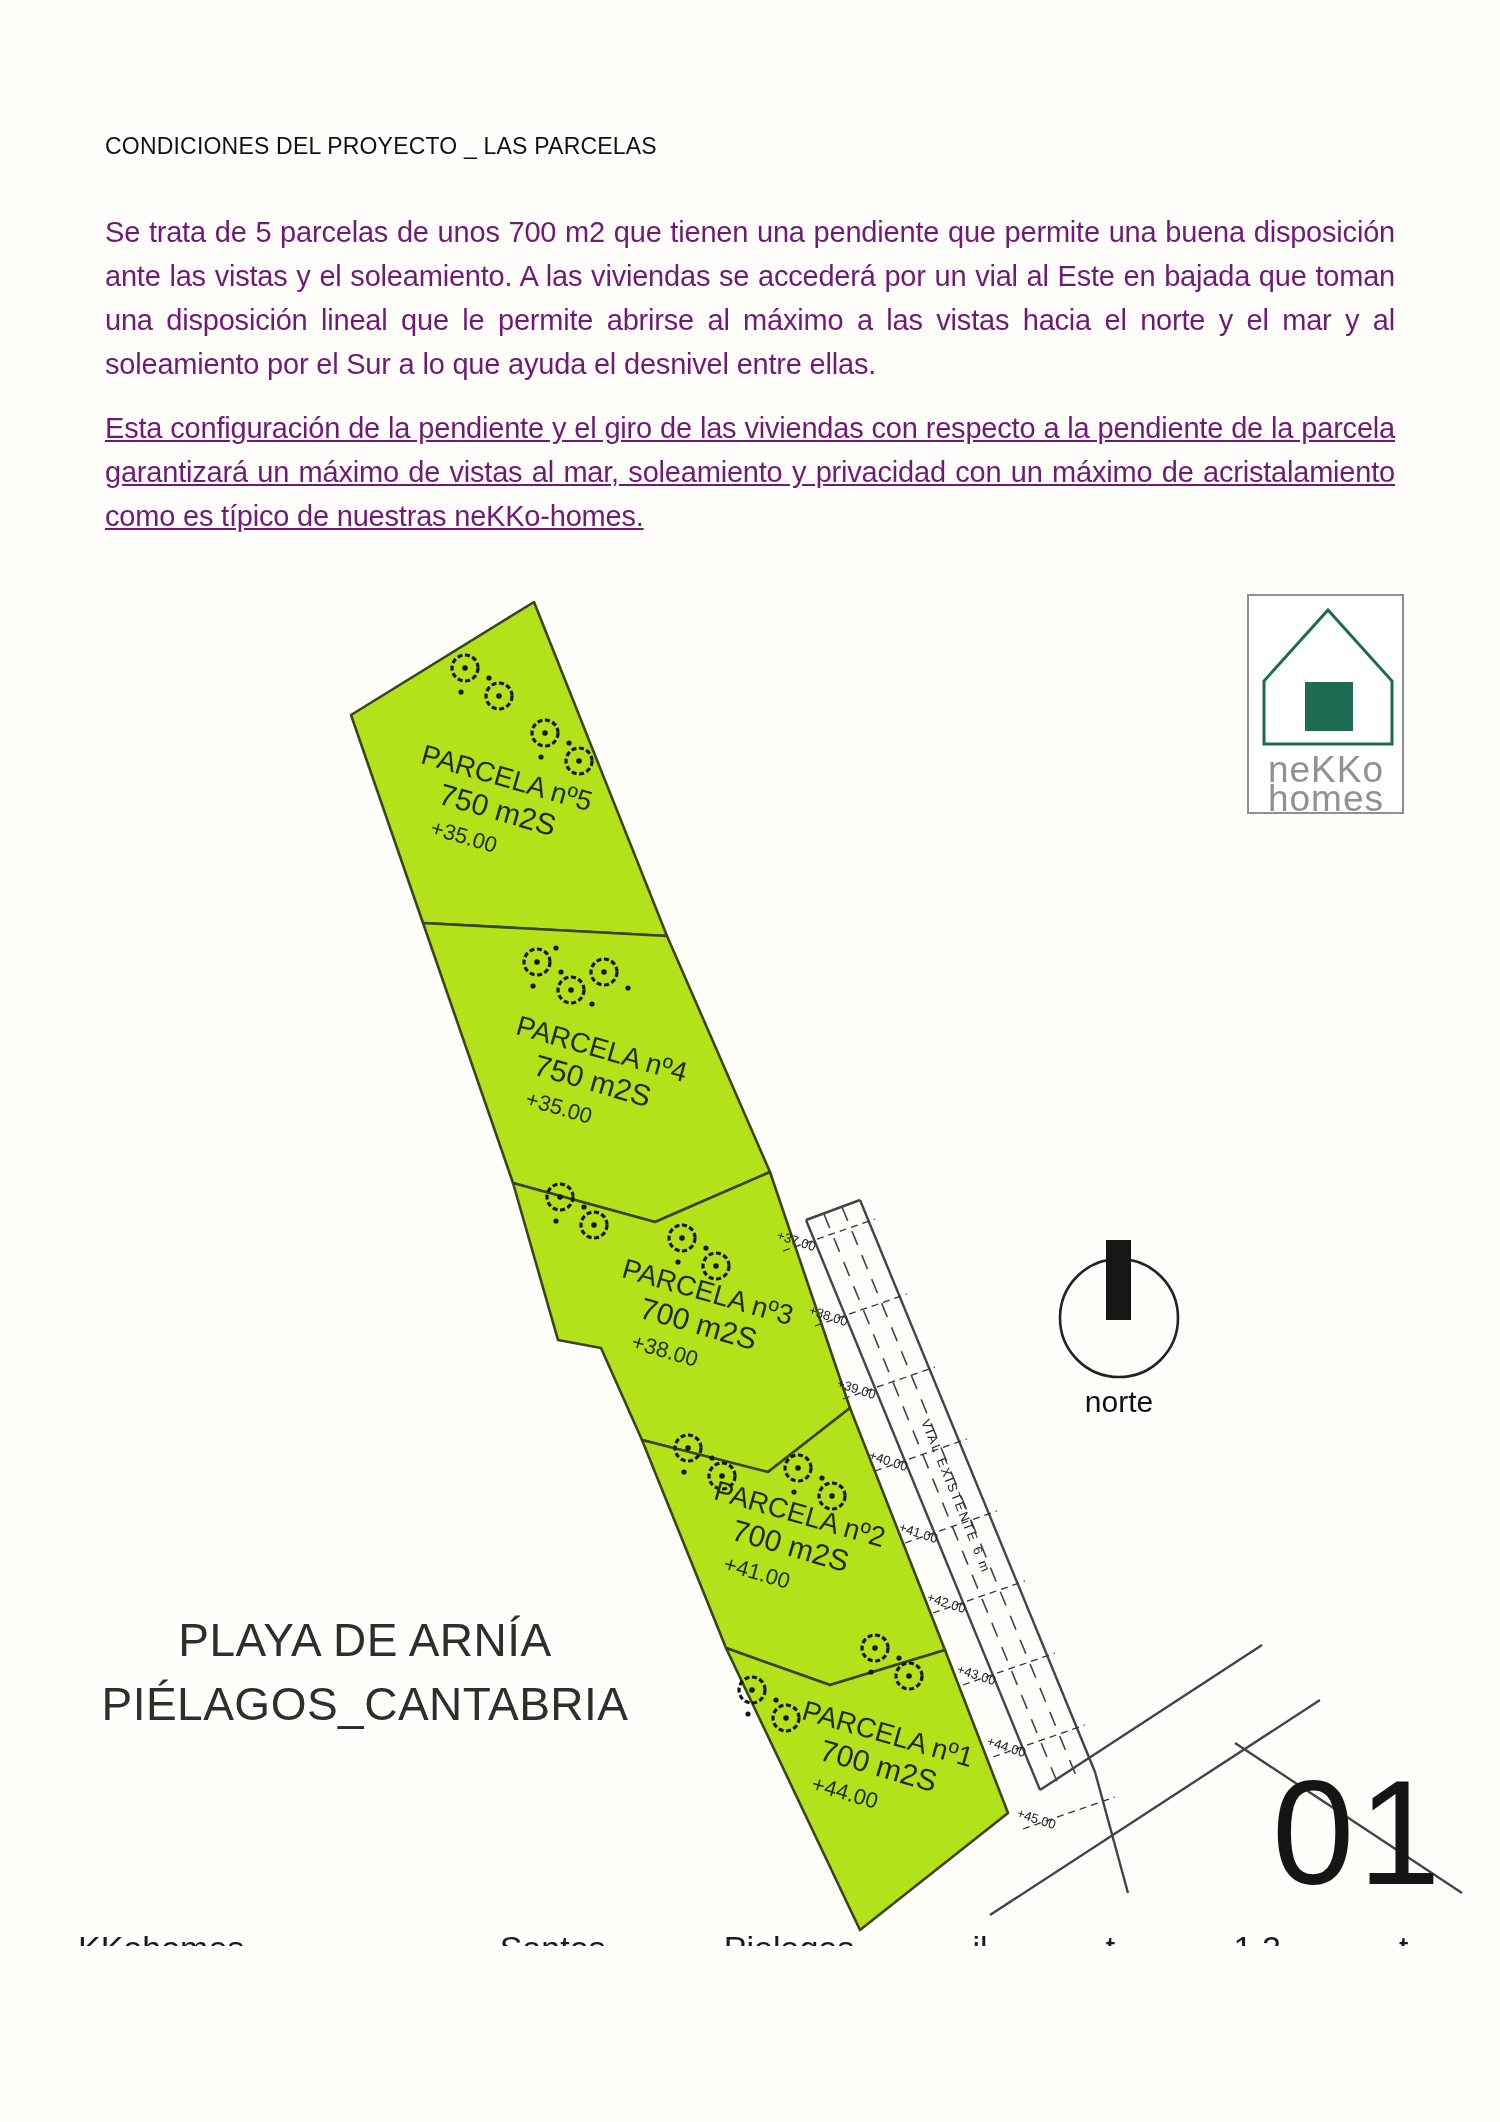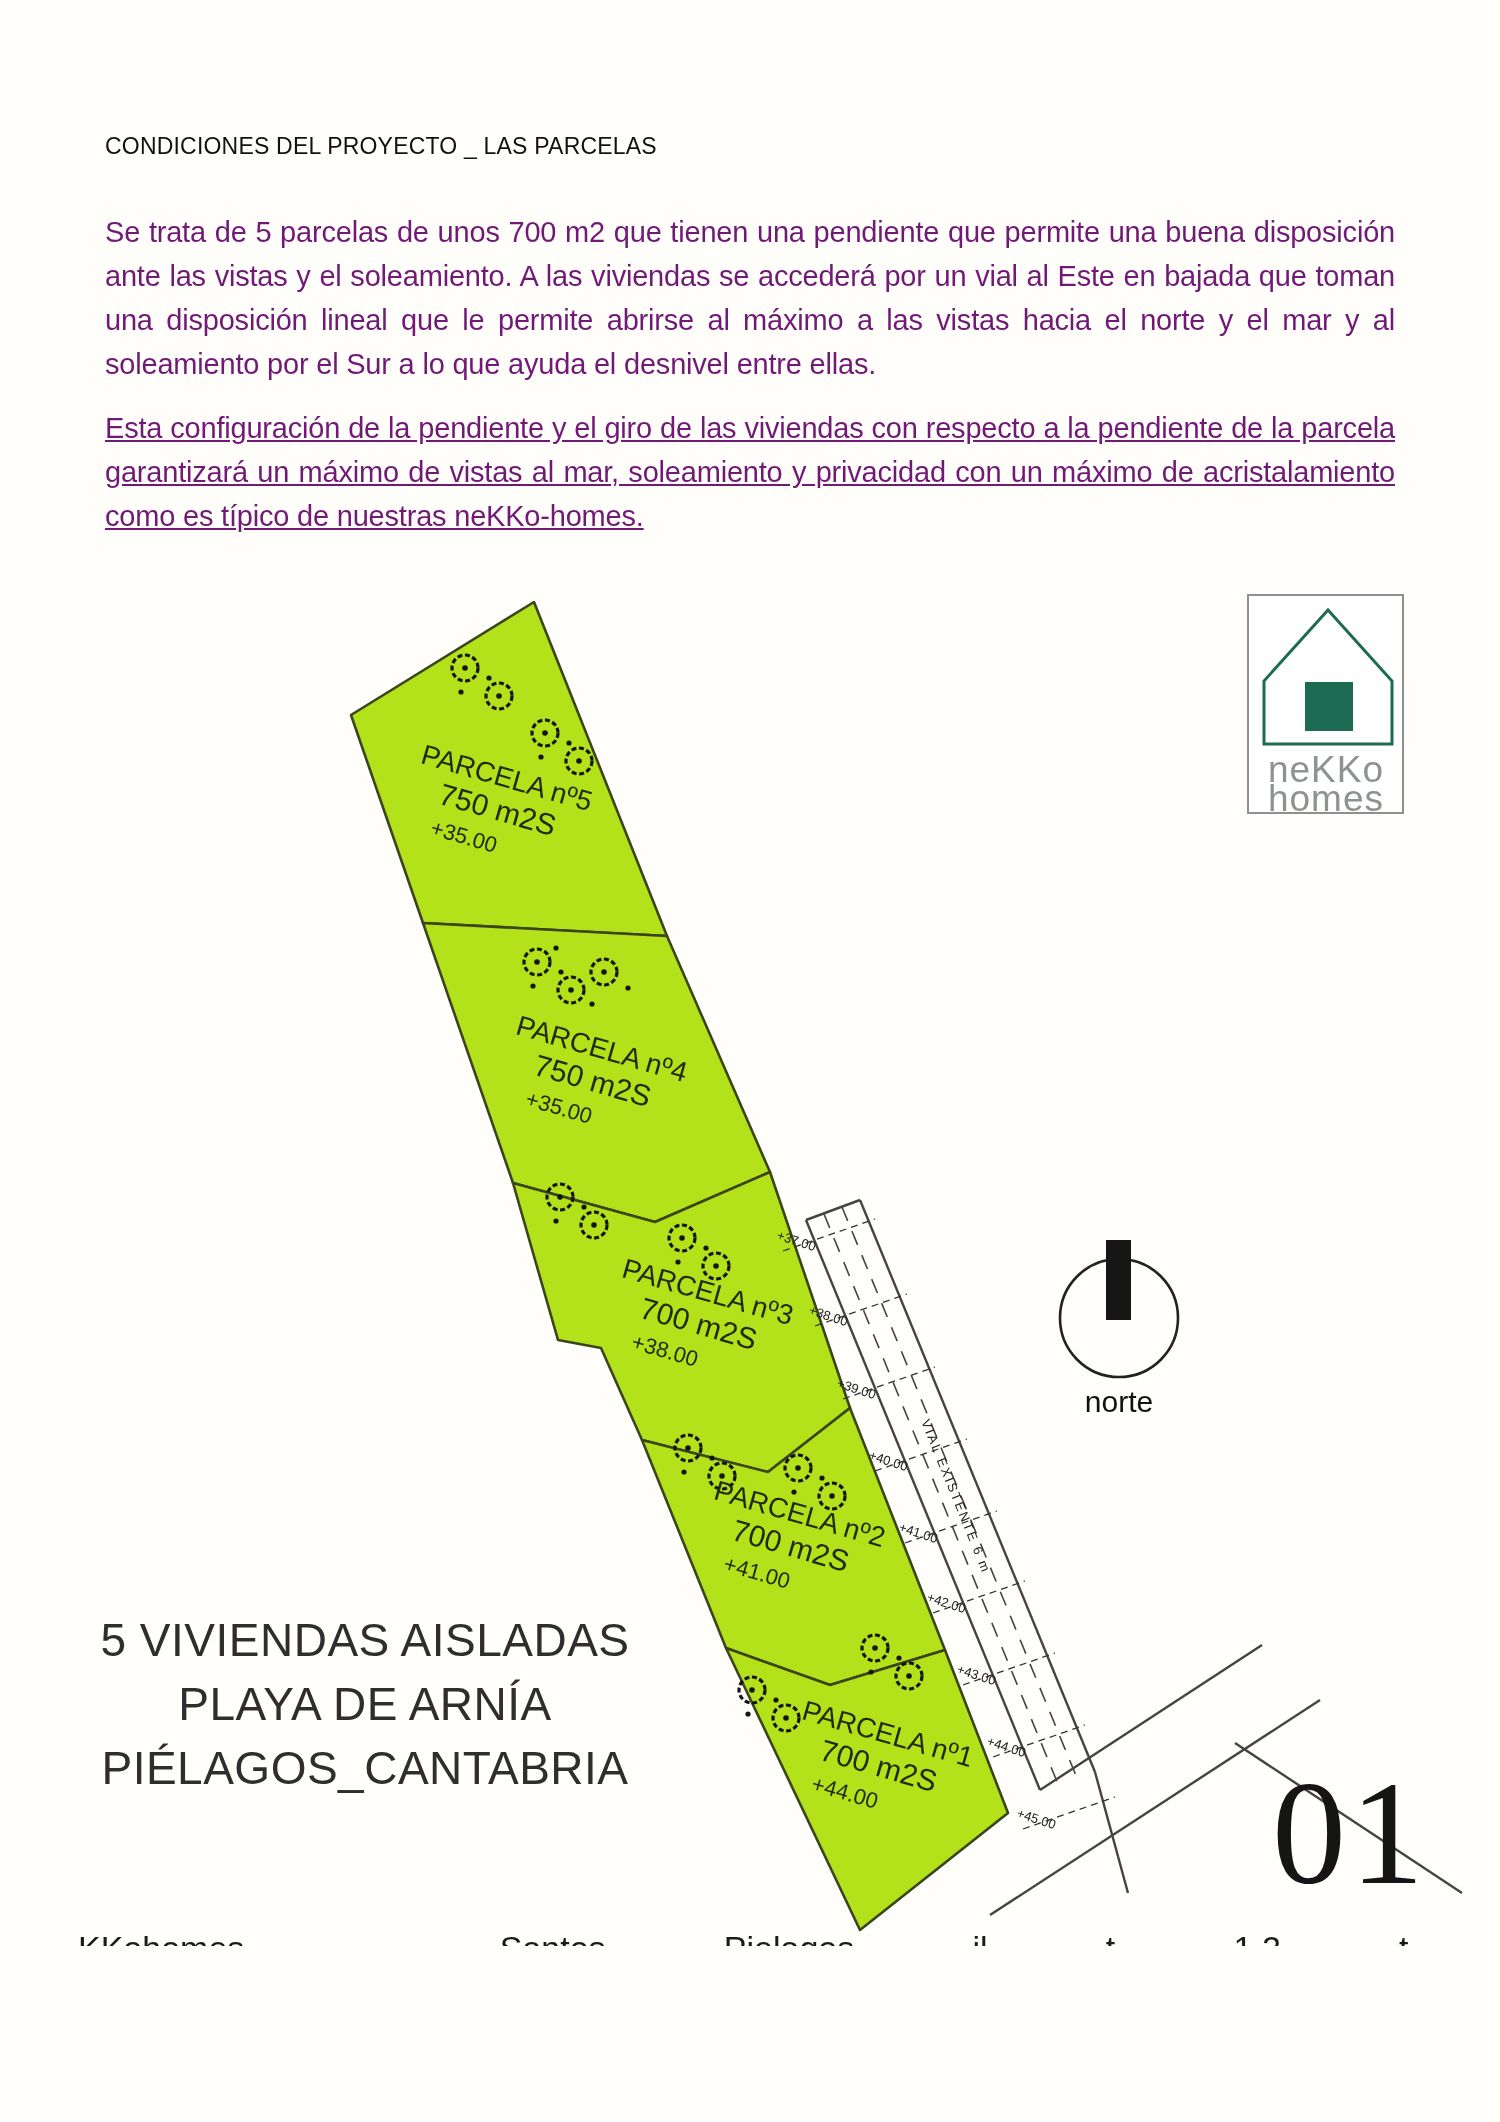--- a/index.html
+++ b/index.html
@@ -164,7 +164,6 @@
   </svg>
 
   <div class="title-block">
-    <div>5 VIVIENDAS AISLADAS</div>
     <div>PLAYA DE ARNÍA</div>
     <div>PIÉLAGOS_CANTABRIA</div>
   </div>

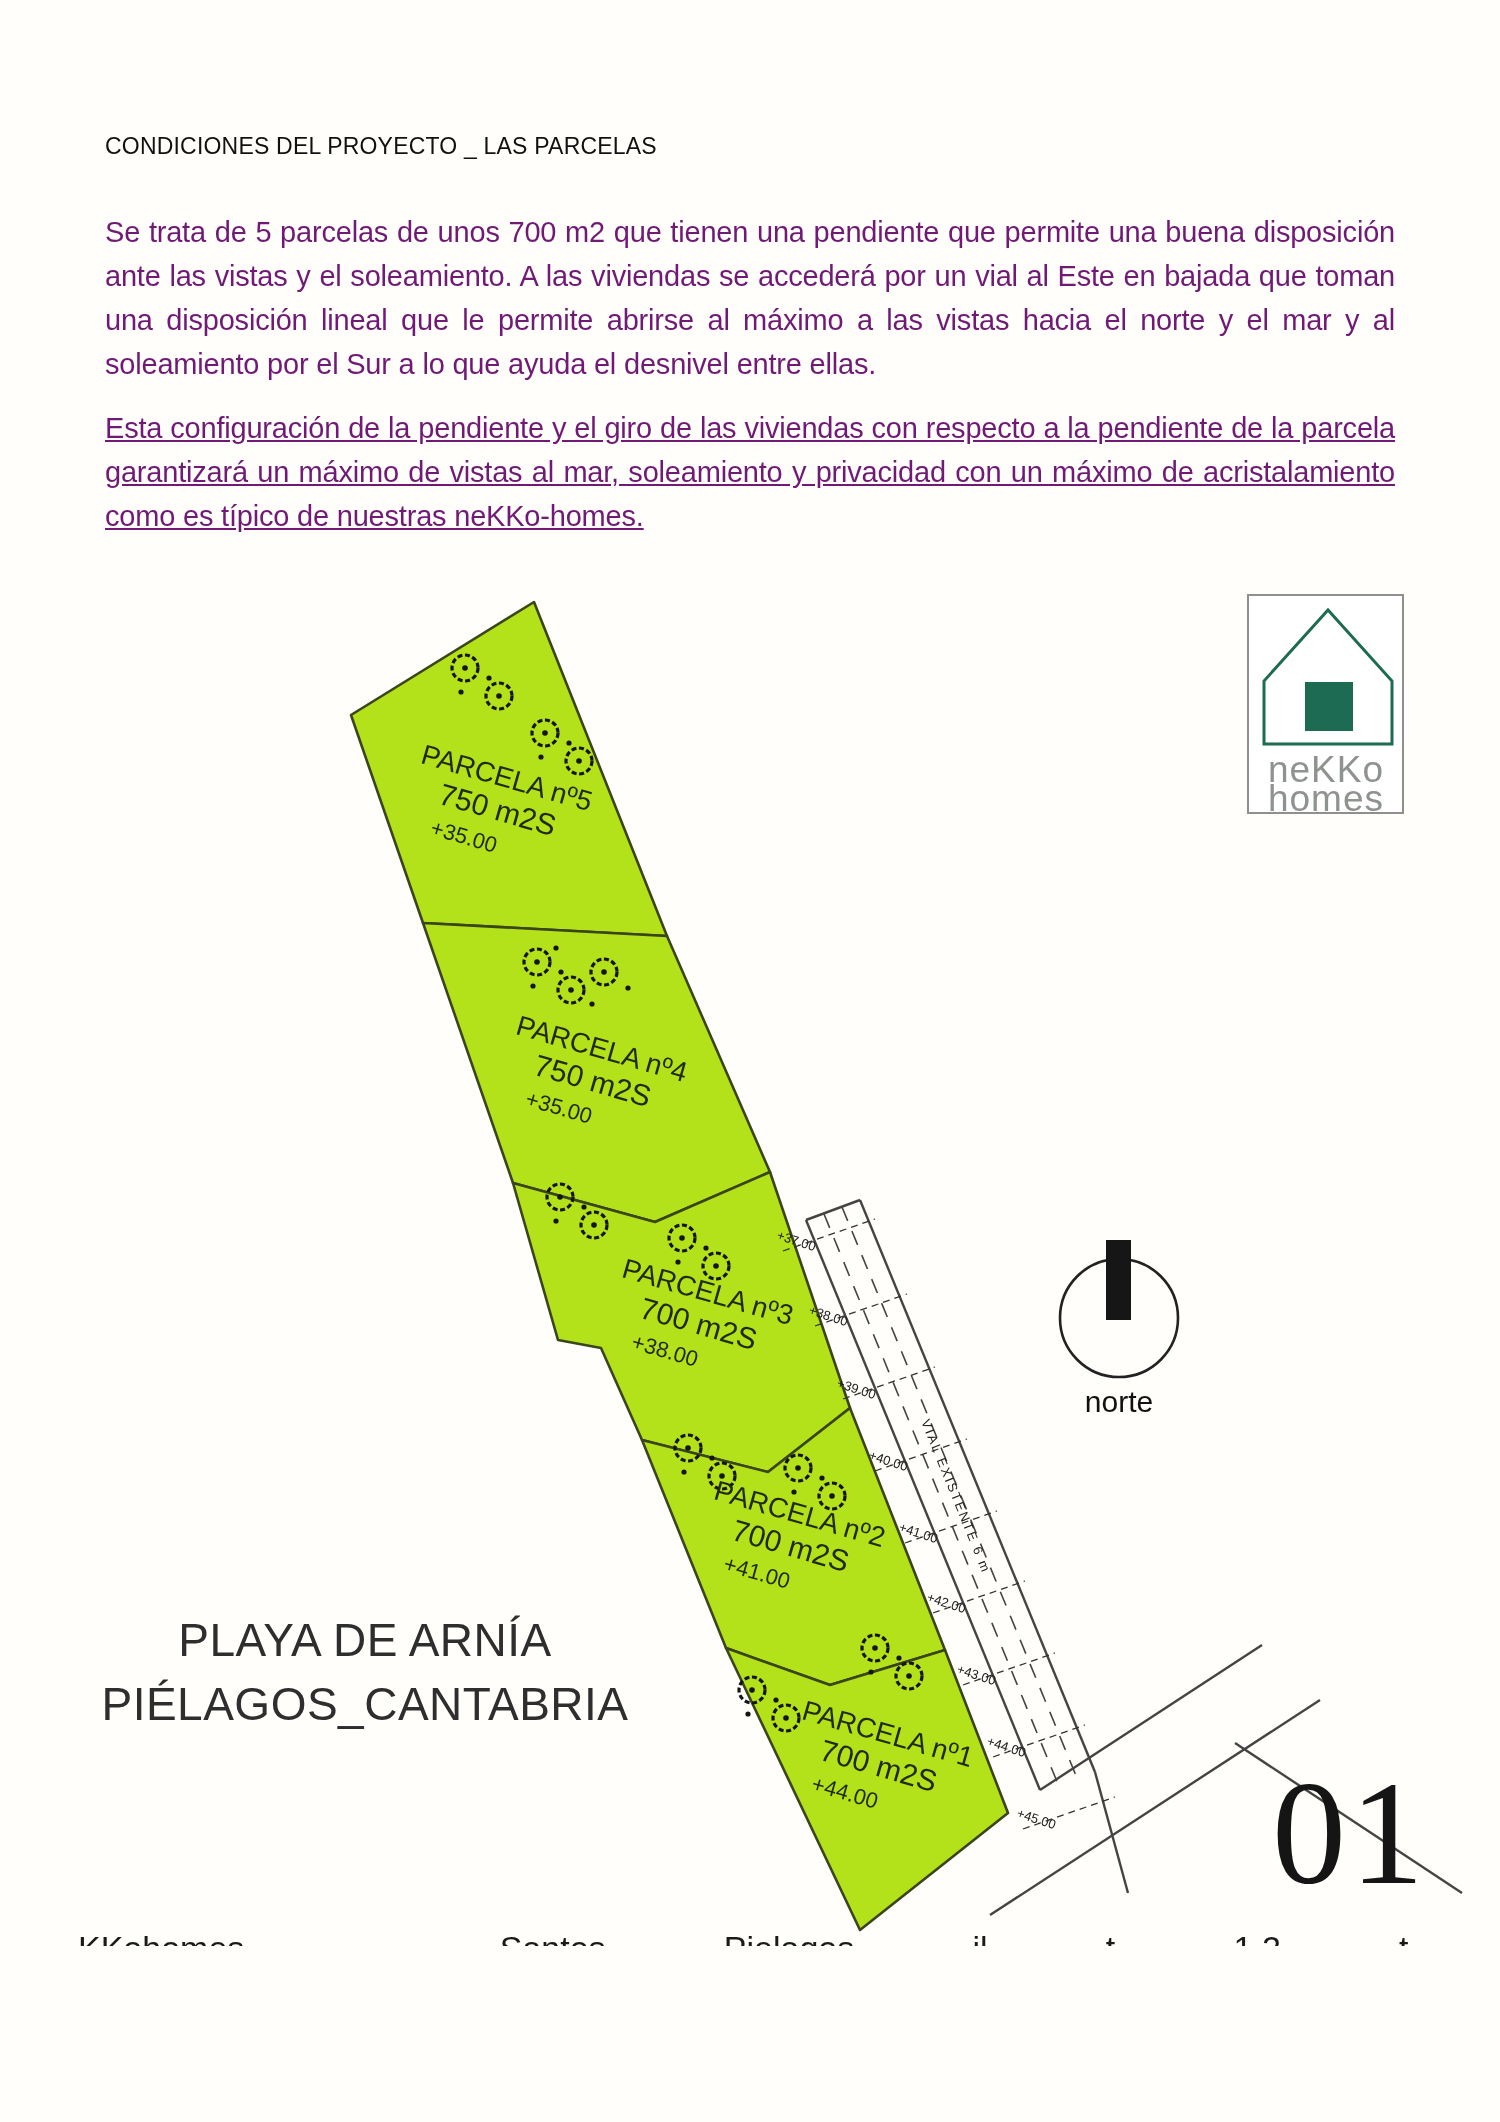--- a/index.html
+++ b/index.html
@@ -16,7 +16,7 @@
   .title-block{position:absolute;left:40px;top:1608px;width:650px;text-align:center;
         font-size:46px;line-height:64px;color:#2e2e2e;letter-spacing:.5px;}
   .sheet-number{position:absolute;left:1272px;top:1748px;font-size:148px;color:#151515;
-        letter-spacing:4px;font-family:Liberation Serif, serif;}
+        letter-spacing:4px;}
   .footer-clip{position:absolute;left:78px;top:1920px;width:1360px;height:26px;overflow:hidden;
         font-size:34px;line-height:56px;word-spacing:3.2em;color:#1a1a1a;white-space:nowrap;}
 </style>

